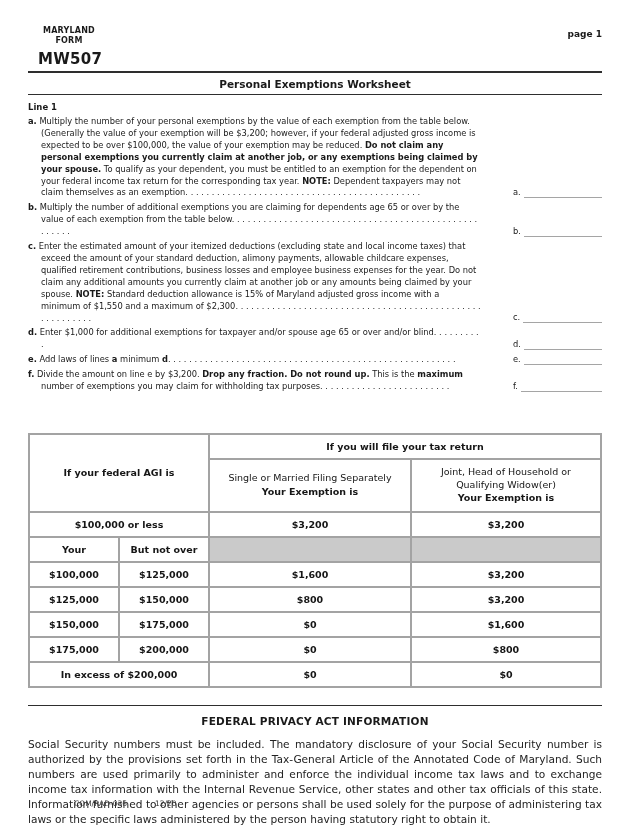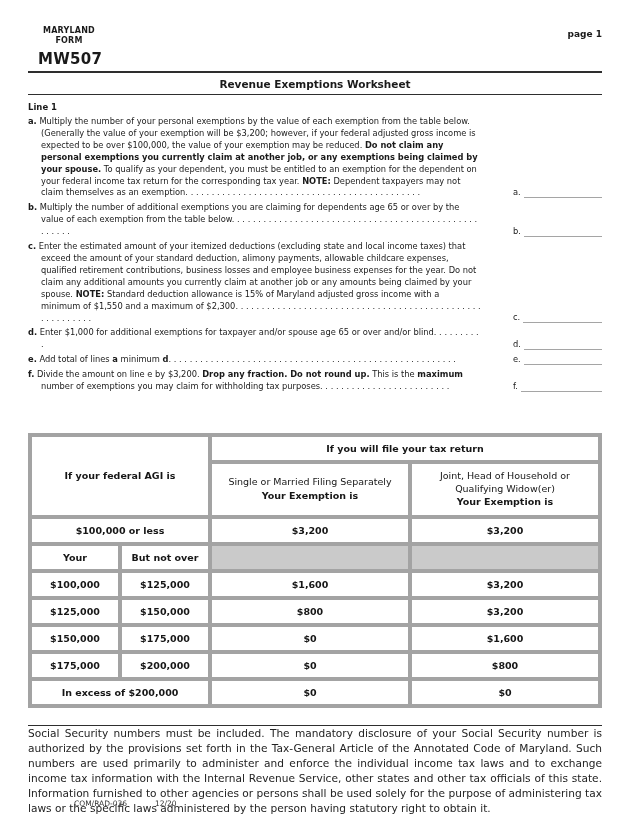--- a/index.html
+++ b/index.html
@@ -72,7 +72,7 @@
   </div>
 
   <div class="rule thick"></div>
-  <div class="ws-title">Revenue Exemptions Worksheet</div>
+  <div class="ws-title">Personal Exemptions Worksheet</div>
   <div class="rule thin"></div>
 
   <div class="line1">Line 1</div>

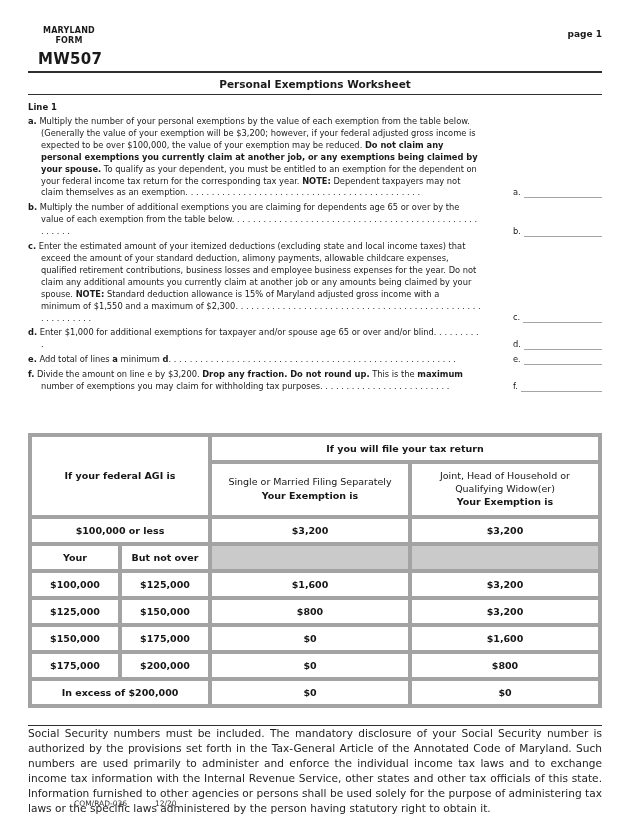--- a/index.html
+++ b/index.html
@@ -110,7 +110,7 @@
   </div>
 
   <div class="ws-item">
-    <div class="ws-main"><span class="ltr">e.</span> <span>Add total of lines </span><span class="b">a</span><span> minimum </span><span class="b">d</span><span>.</span><span class="dots"> . . . . . . . . . . . . . . . . . . . . . . . . . . . . . . . . . . . . . . . . . . . . . . . . . . . . . .</span></div>
+    <div class="ws-main"><span class="ltr">e.</span> <span>Add laws of lines </span><span class="b">a</span><span> minimum </span><span class="b">d</span><span>.</span><span class="dots"> . . . . . . . . . . . . . . . . . . . . . . . . . . . . . . . . . . . . . . . . . . . . . . . . . . . . . .</span></div>
     <div class="ws-right">
       <span class="ref">e.</span>
       <span class="blank"></span>

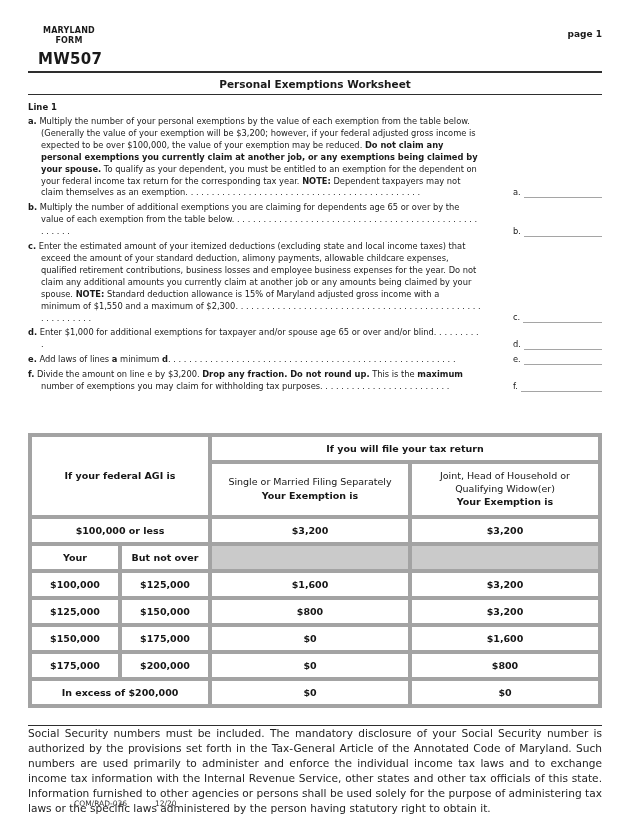--- a/index.html
+++ b/index.html
@@ -37,7 +37,7 @@
 
   
   .exemption-table { border-collapse:collapse; width:100%; margin-top:40px; table-layout:fixed; }
-  .exemption-table td { border:4px solid #a3a3a3; text-align:center; vertical-align:middle;
+  .exemption-table td { border:2px solid #a3a3a3; text-align:center; vertical-align:middle;
                         font-size:9.5px; padding:6px 4px; color:#161616; }
   .agi-cell { text-align:left; padding-left:15px; font-size:10px; }
   .file-cell { font-size:10px; padding:5px 4px; }

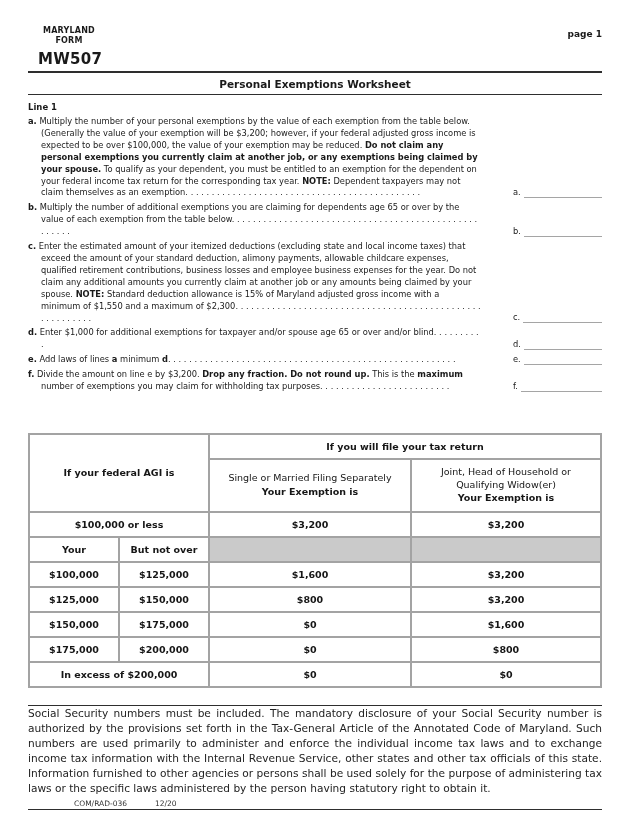--- a/index.html
+++ b/index.html
@@ -191,6 +191,7 @@
     </table>
 
   <div class="privacy-rule"></div>
+  <div class="privacy-title">FEDERAL PRIVACY ACT INFORMATION</div>
   <div class="privacy-body">Social Security numbers must be included. The mandatory disclosure of your Social Security number is authorized by the provisions set forth in the Tax-General Article of the Annotated Code of Maryland. Such numbers are used primarily to administer and enforce the individual income tax laws and to exchange income tax information with the Internal Revenue Service, other states and other tax officials of this state. Information furnished to other agencies or persons shall be used solely for the purpose of administering tax laws or the specific laws administered by the person having statutory right to obtain it.</div>
   <div class="bottom-rule"></div>
 

